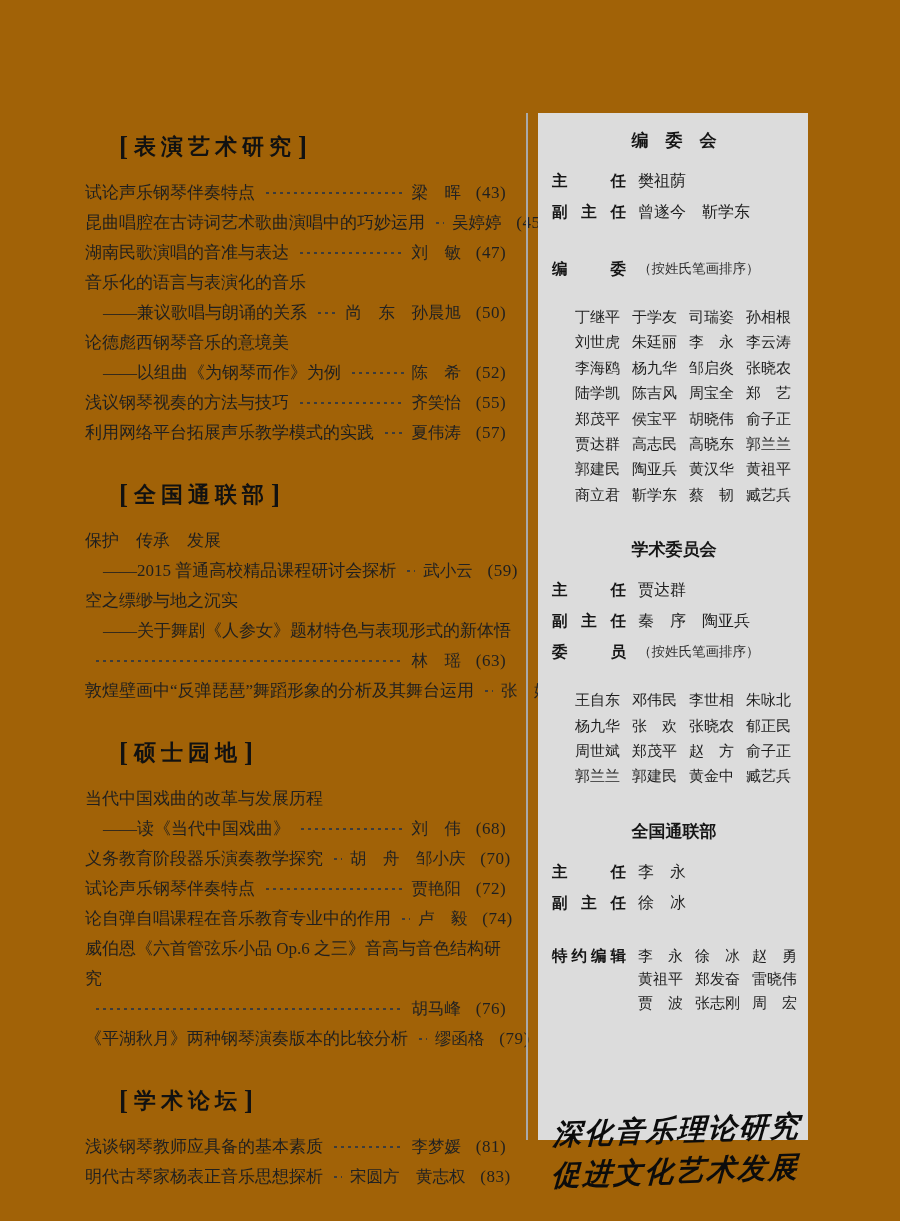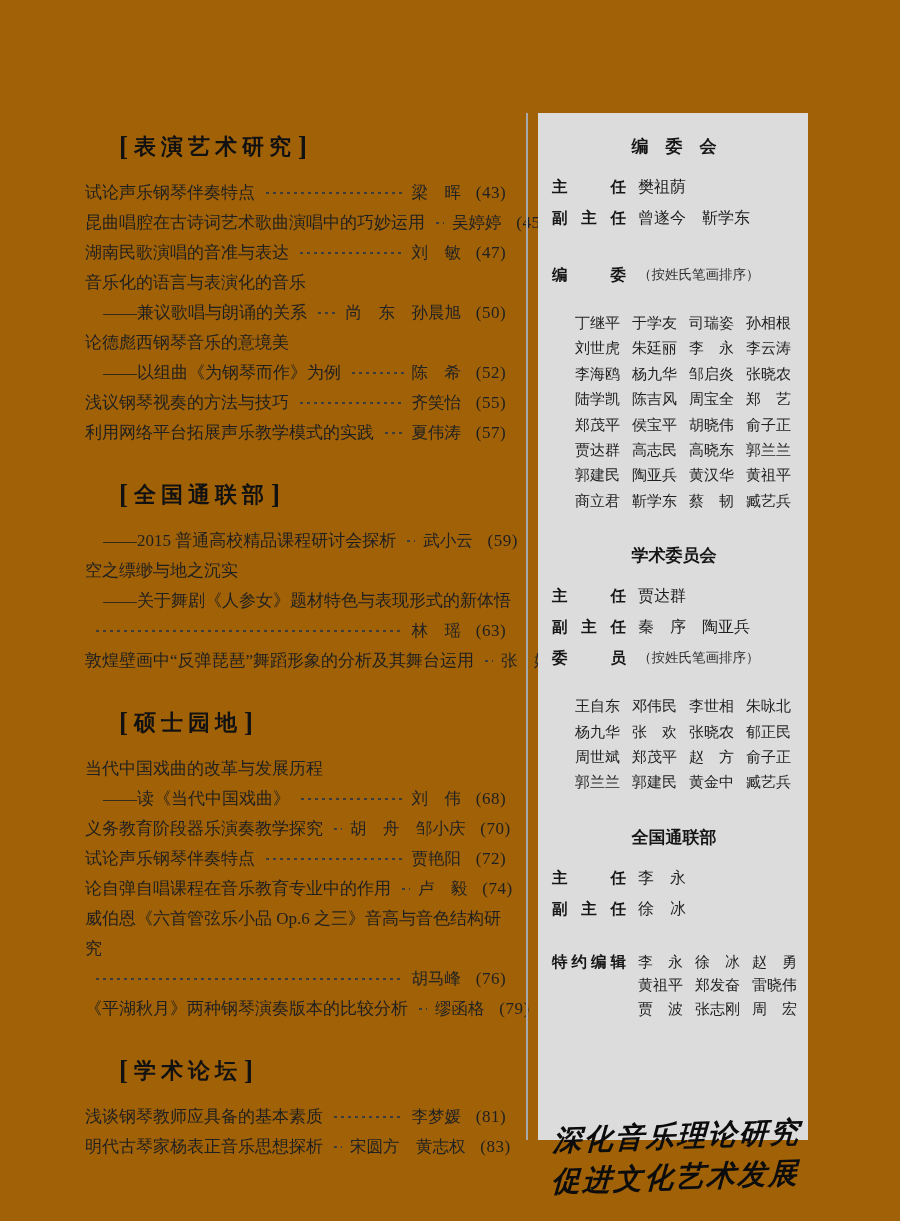--- a/index.html
+++ b/index.html
@@ -39,7 +39,7 @@
   .divider { position:absolute; left:526px; top:113px; width:2px; height:1027px; background:#a9a9a9; }
   .panel {
     position:absolute; left:538px; top:113px; width:270px; height:1027px;
-    background:#dcdcdc; box-sizing:border-box; padding:22px 12px 0 14px;
+    background:#dcdcdc; box-sizing:border-box; padding:16px 12px 0 14px;
   }
   .panel-section + .panel-section { margin-top:30px; }
   .panel-title {

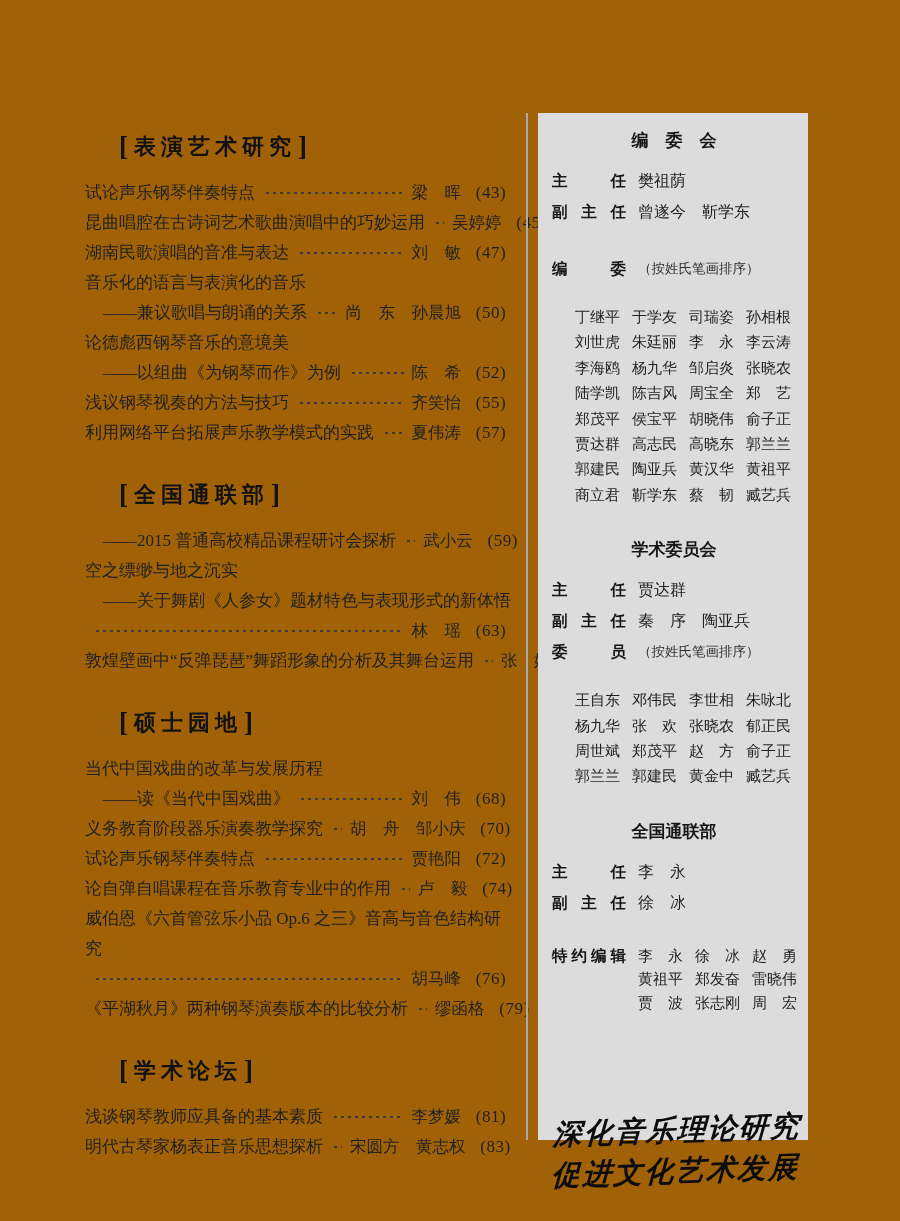--- a/index.html
+++ b/index.html
@@ -139,6 +139,7 @@
       <div class="toc-section">
         <div class="toc-header"><span class="bracket open">[</span><span class="toc-header-text">全国通联部</span><span class="bracket close">]</span></div>
         <div class="toc-entry">
+          <div class="toc-title-line">保护　传承　发展</div>
           <div class="toc-line indent">
             <span class="toc-subtitle">——2015 普通高校精品课程研讨会探析</span>
             <span class="leader"></span>

